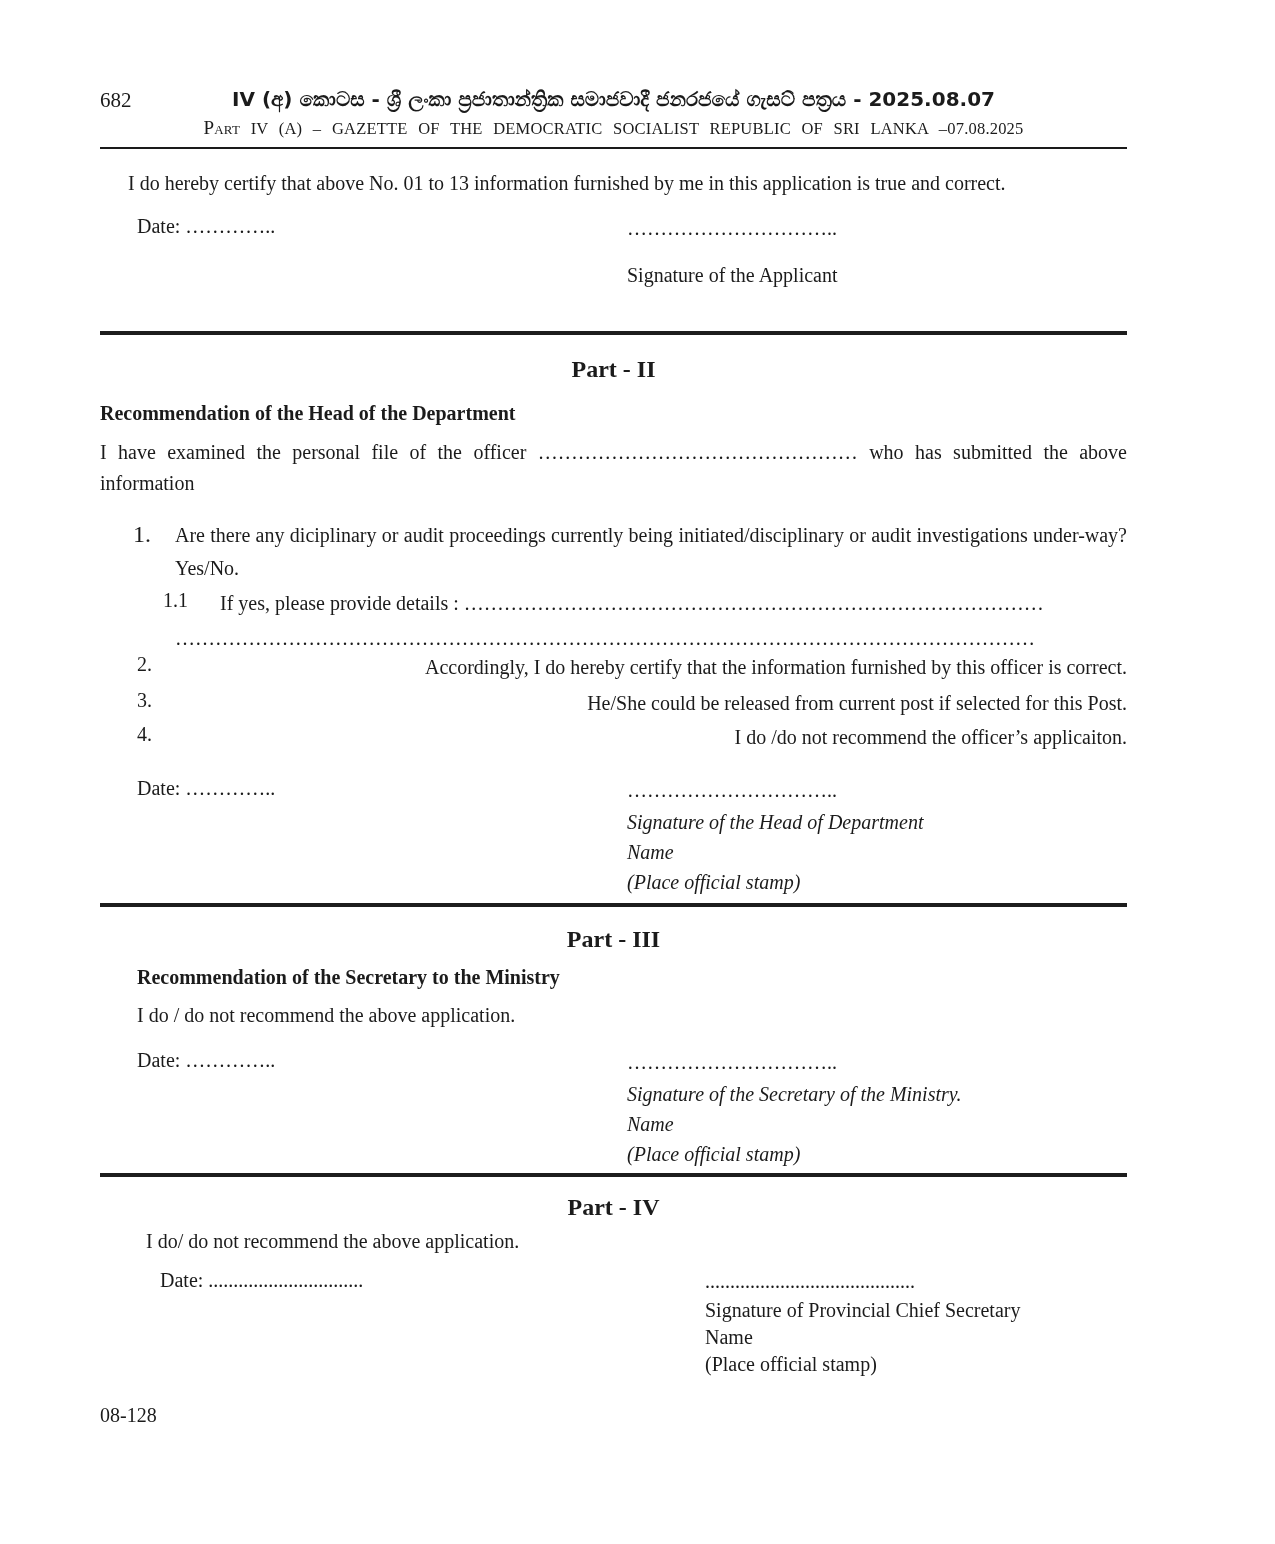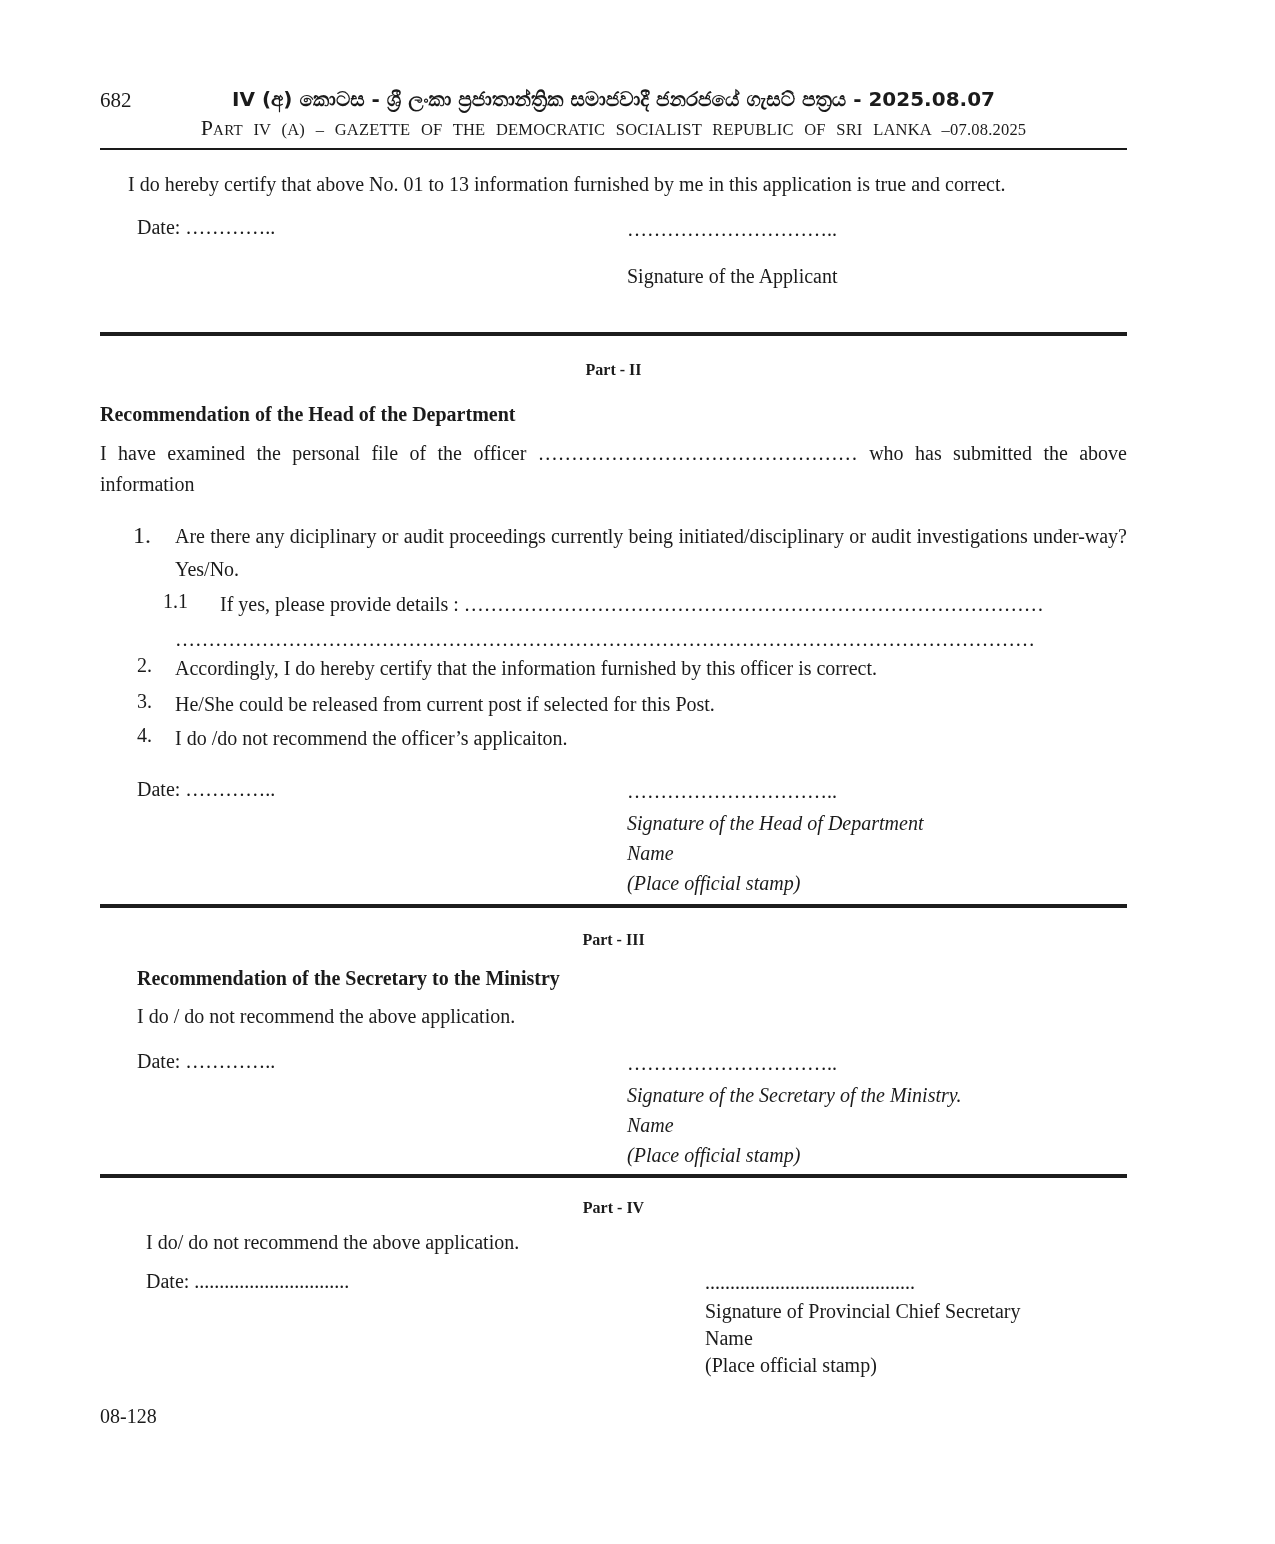--- a/index.html
+++ b/index.html
@@ -34,7 +34,7 @@
     margin-top: 6px; font-size: 16.5px; line-height: 20px;
     word-spacing: 0.38em; letter-spacing: 0.2px;
   }
-  .smallcaps { font-variant: small-caps; font-size: 22px; }
+  .smallcaps { font-variant: small-caps; font-size: 19px; }
   hr.rule-thin {
     border: none; border-top: 2px solid #1a1a1a;
     margin-top: 8px; width: 100%;

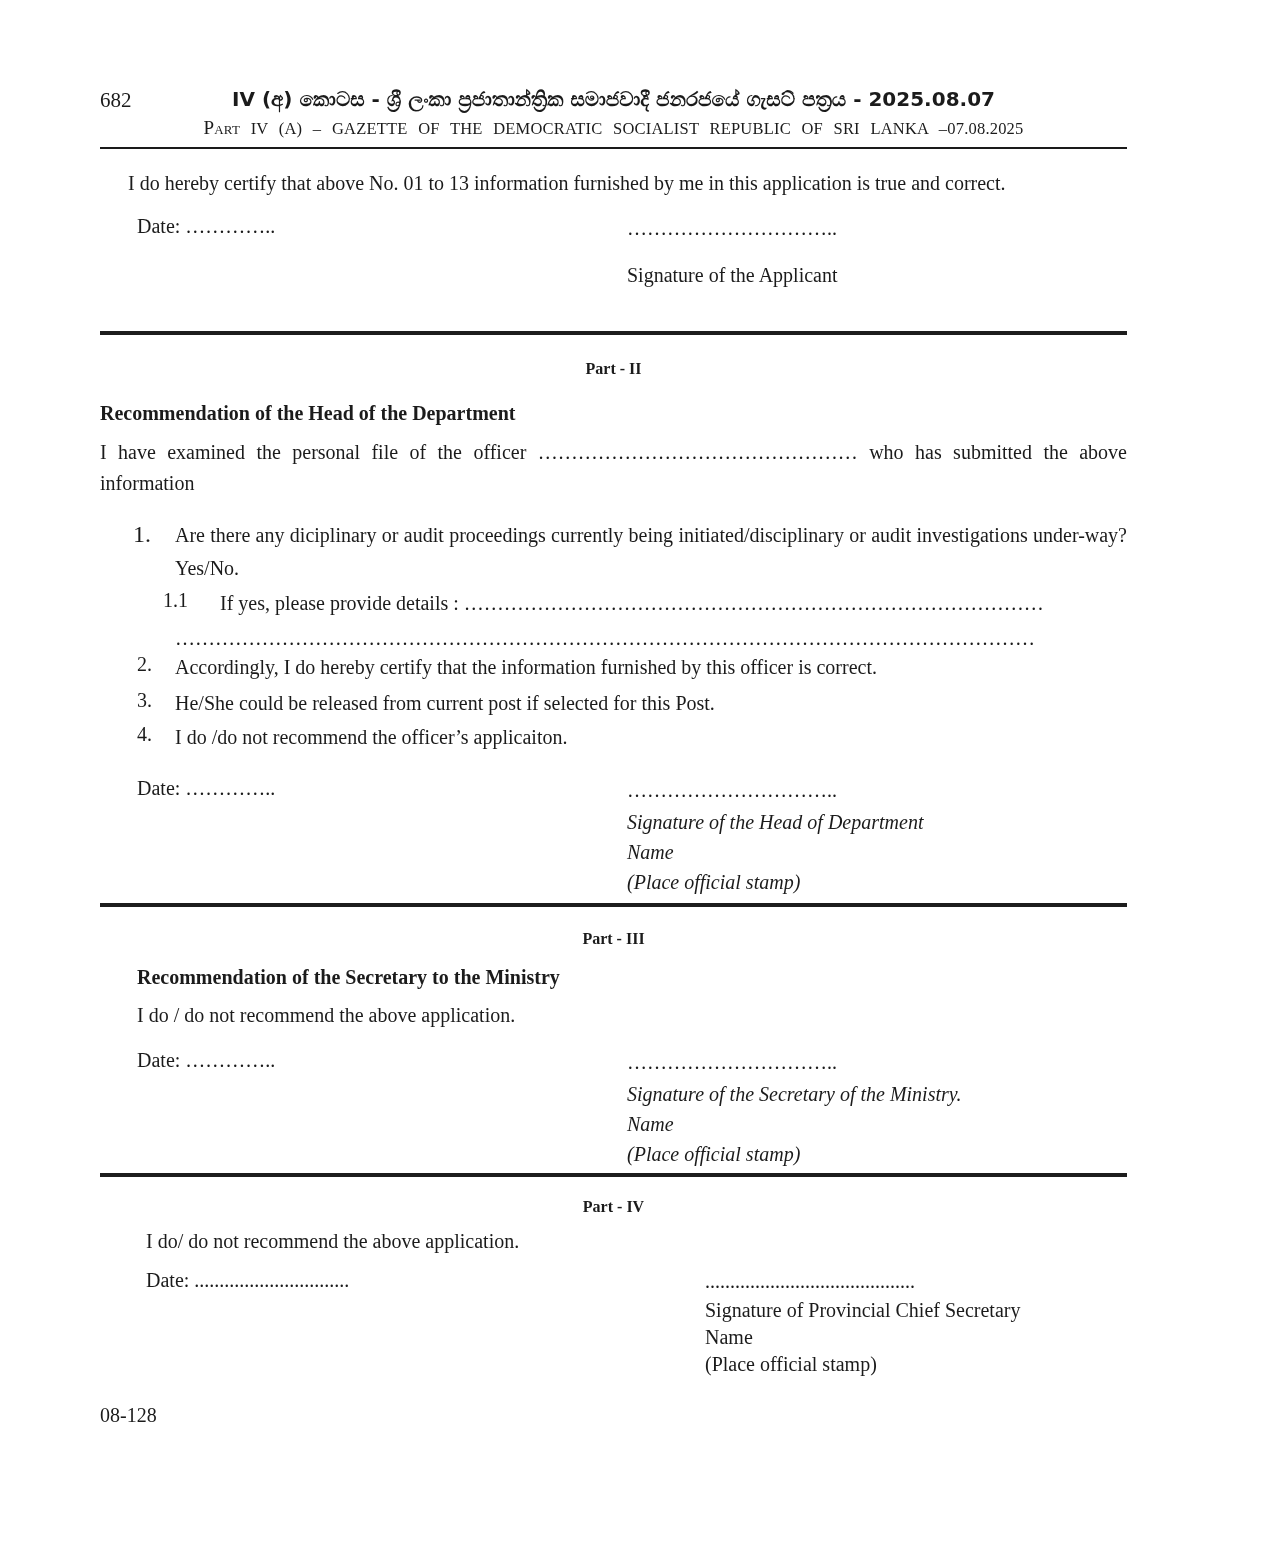--- a/index.html
+++ b/index.html
@@ -50,7 +50,7 @@
   .sig-col .dots-line { line-height: 26px; }
   .sig-caption { margin-top: 20px; line-height: 28px; }
   .sig-caption-3l { margin-top: 4px; line-height: 30px; font-style: italic; }
-  .part-title { margin-top: 20px; text-align: center; font-weight: bold; font-size: 16px; line-height: 28px; }
+  .part-title { margin-top: 20px; text-align: center; font-weight: bold; font-size: 24px; line-height: 28px; }
   .part-title-3 { margin-top: 18px; }
   .part-title-4 { margin-top: 16px; }
   .section-heading { font-weight: bold; font-size: 20px; line-height: 28px; }

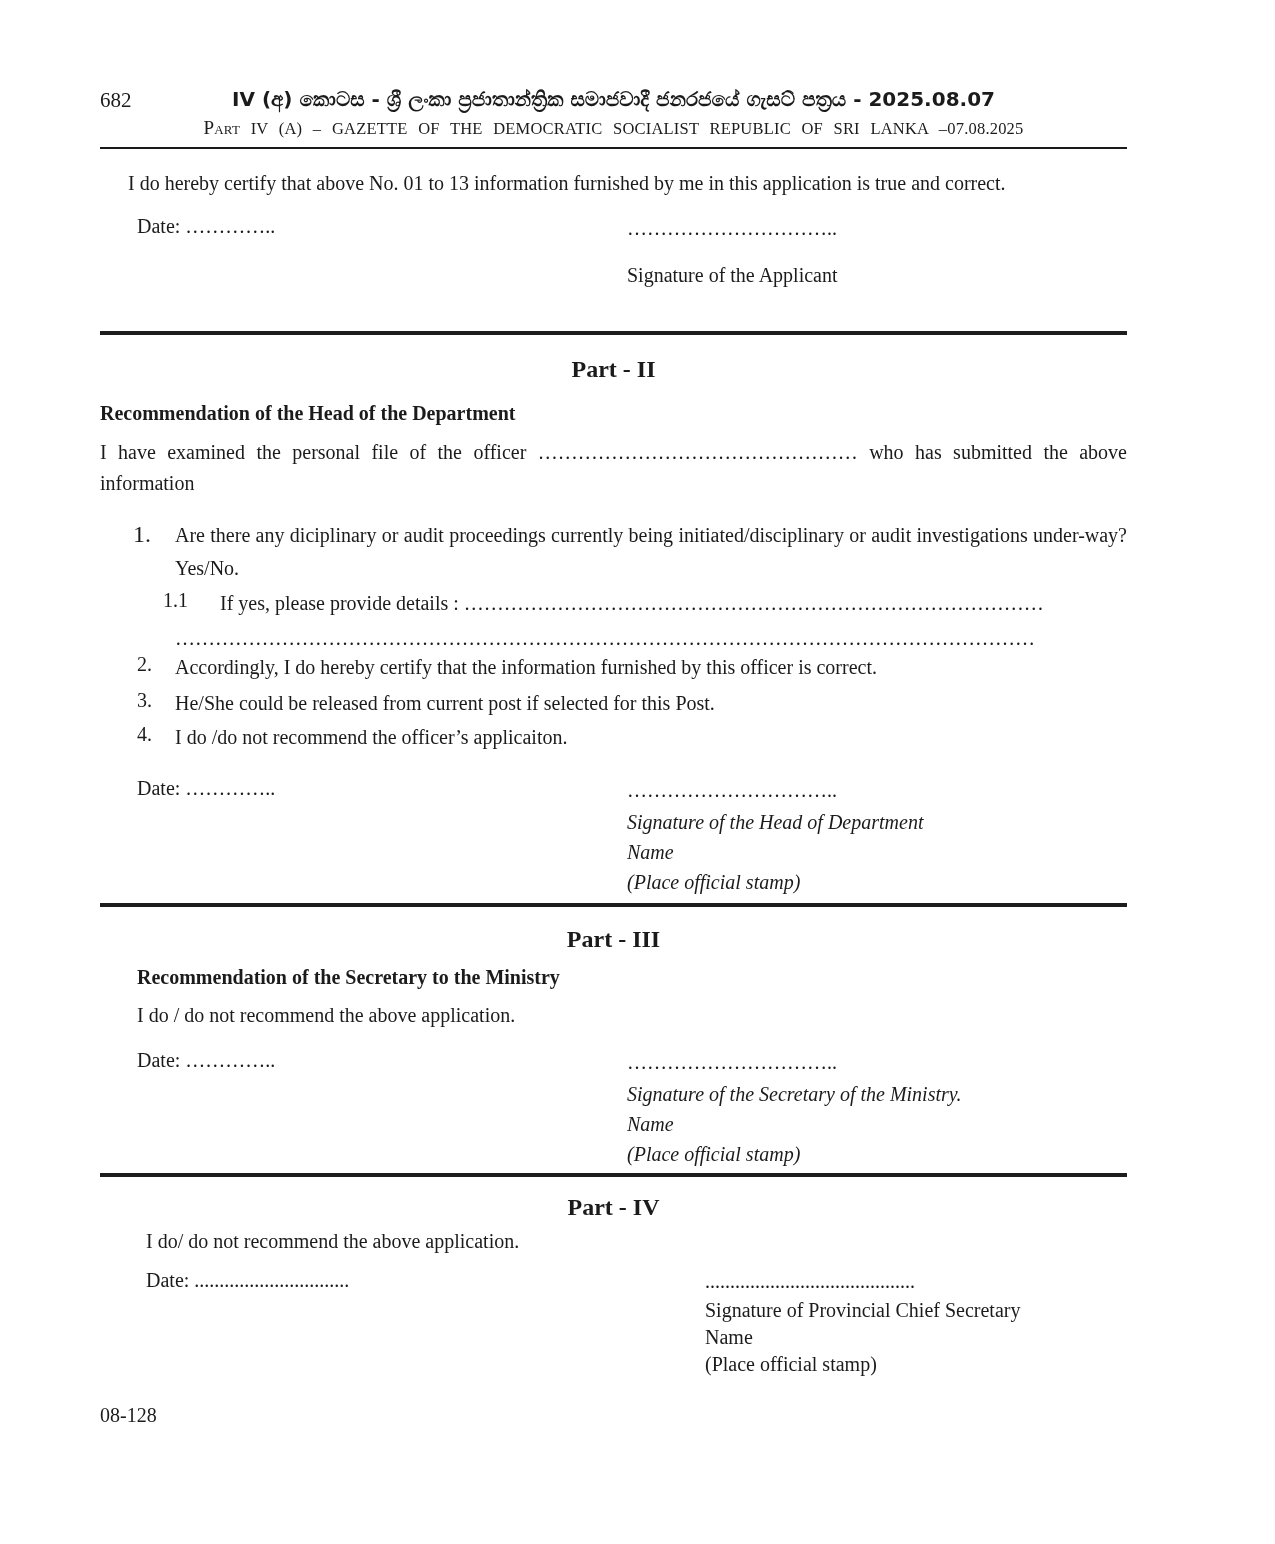--- a/index.html
+++ b/index.html
@@ -61,7 +61,7 @@
   .num-large { left: 33px; font-size: 24px; line-height: 30px; }
   .num-sub { left: 63px; }
   .item-body { padding-left: 75px; line-height: 33px; text-align: justify; }
-  .item-body-plain { padding-left: 75px; line-height: 28px; }
+  .item-body-plain { padding-left: 75px; line-height: 28px; text-align: right; }
   .item-body-sub { padding-left: 120px; line-height: 28px; }
   .item1 { margin-top: 20px; }
   .item1-1 { margin-top: 4px; }

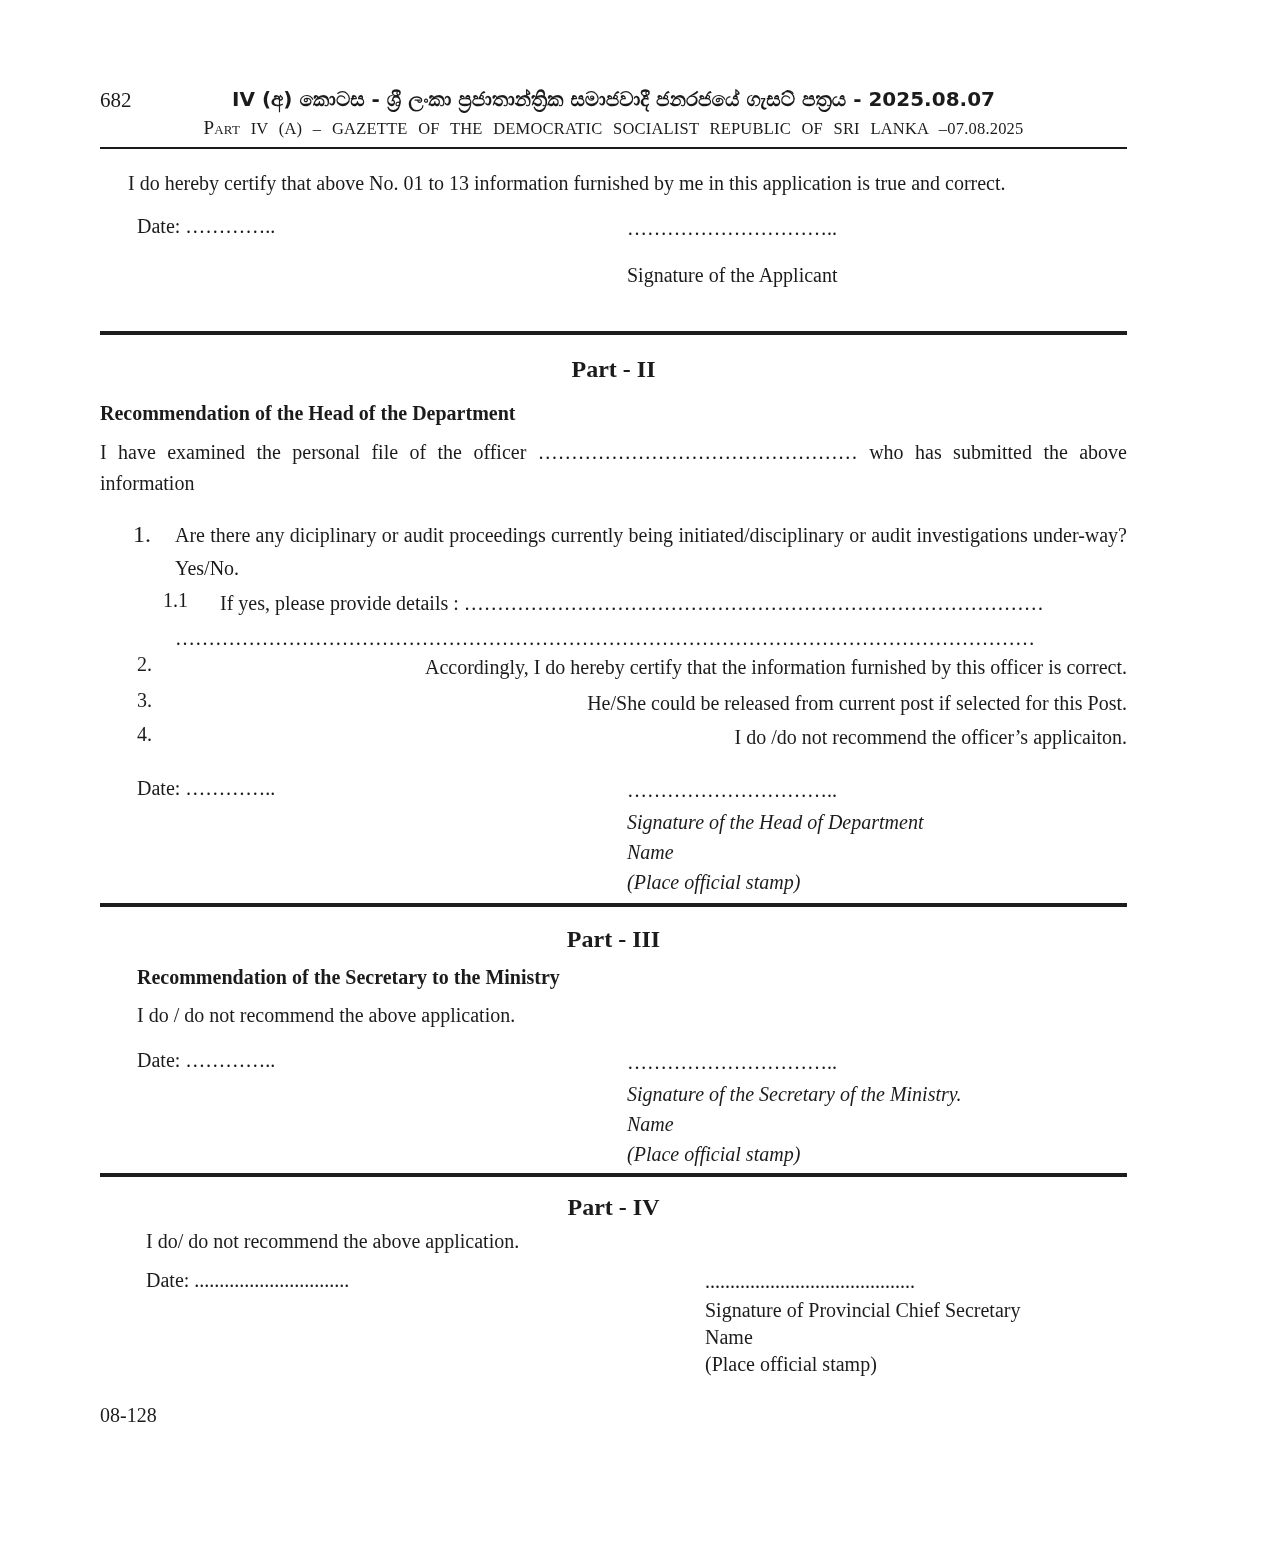--- a/index.html
+++ b/index.html
@@ -81,7 +81,7 @@
   .p4-heading { margin-top: 12px; line-height: 36px; text-align: justify; width: 981px; }
   .p4-body { margin-top: 6px; line-height: 28px; }
   .p4-row { margin-top: 14px; }
-  .p4-row .date-abs { left: 0; }
+  .p4-row .date-abs { left: 14px; }
   .p4-row .sig-col { margin-left: 559px; }
   .p4-row .dots-line { line-height: 24px; }
   .sig-caption-p4 { margin-top: 4px; line-height: 27px; }

